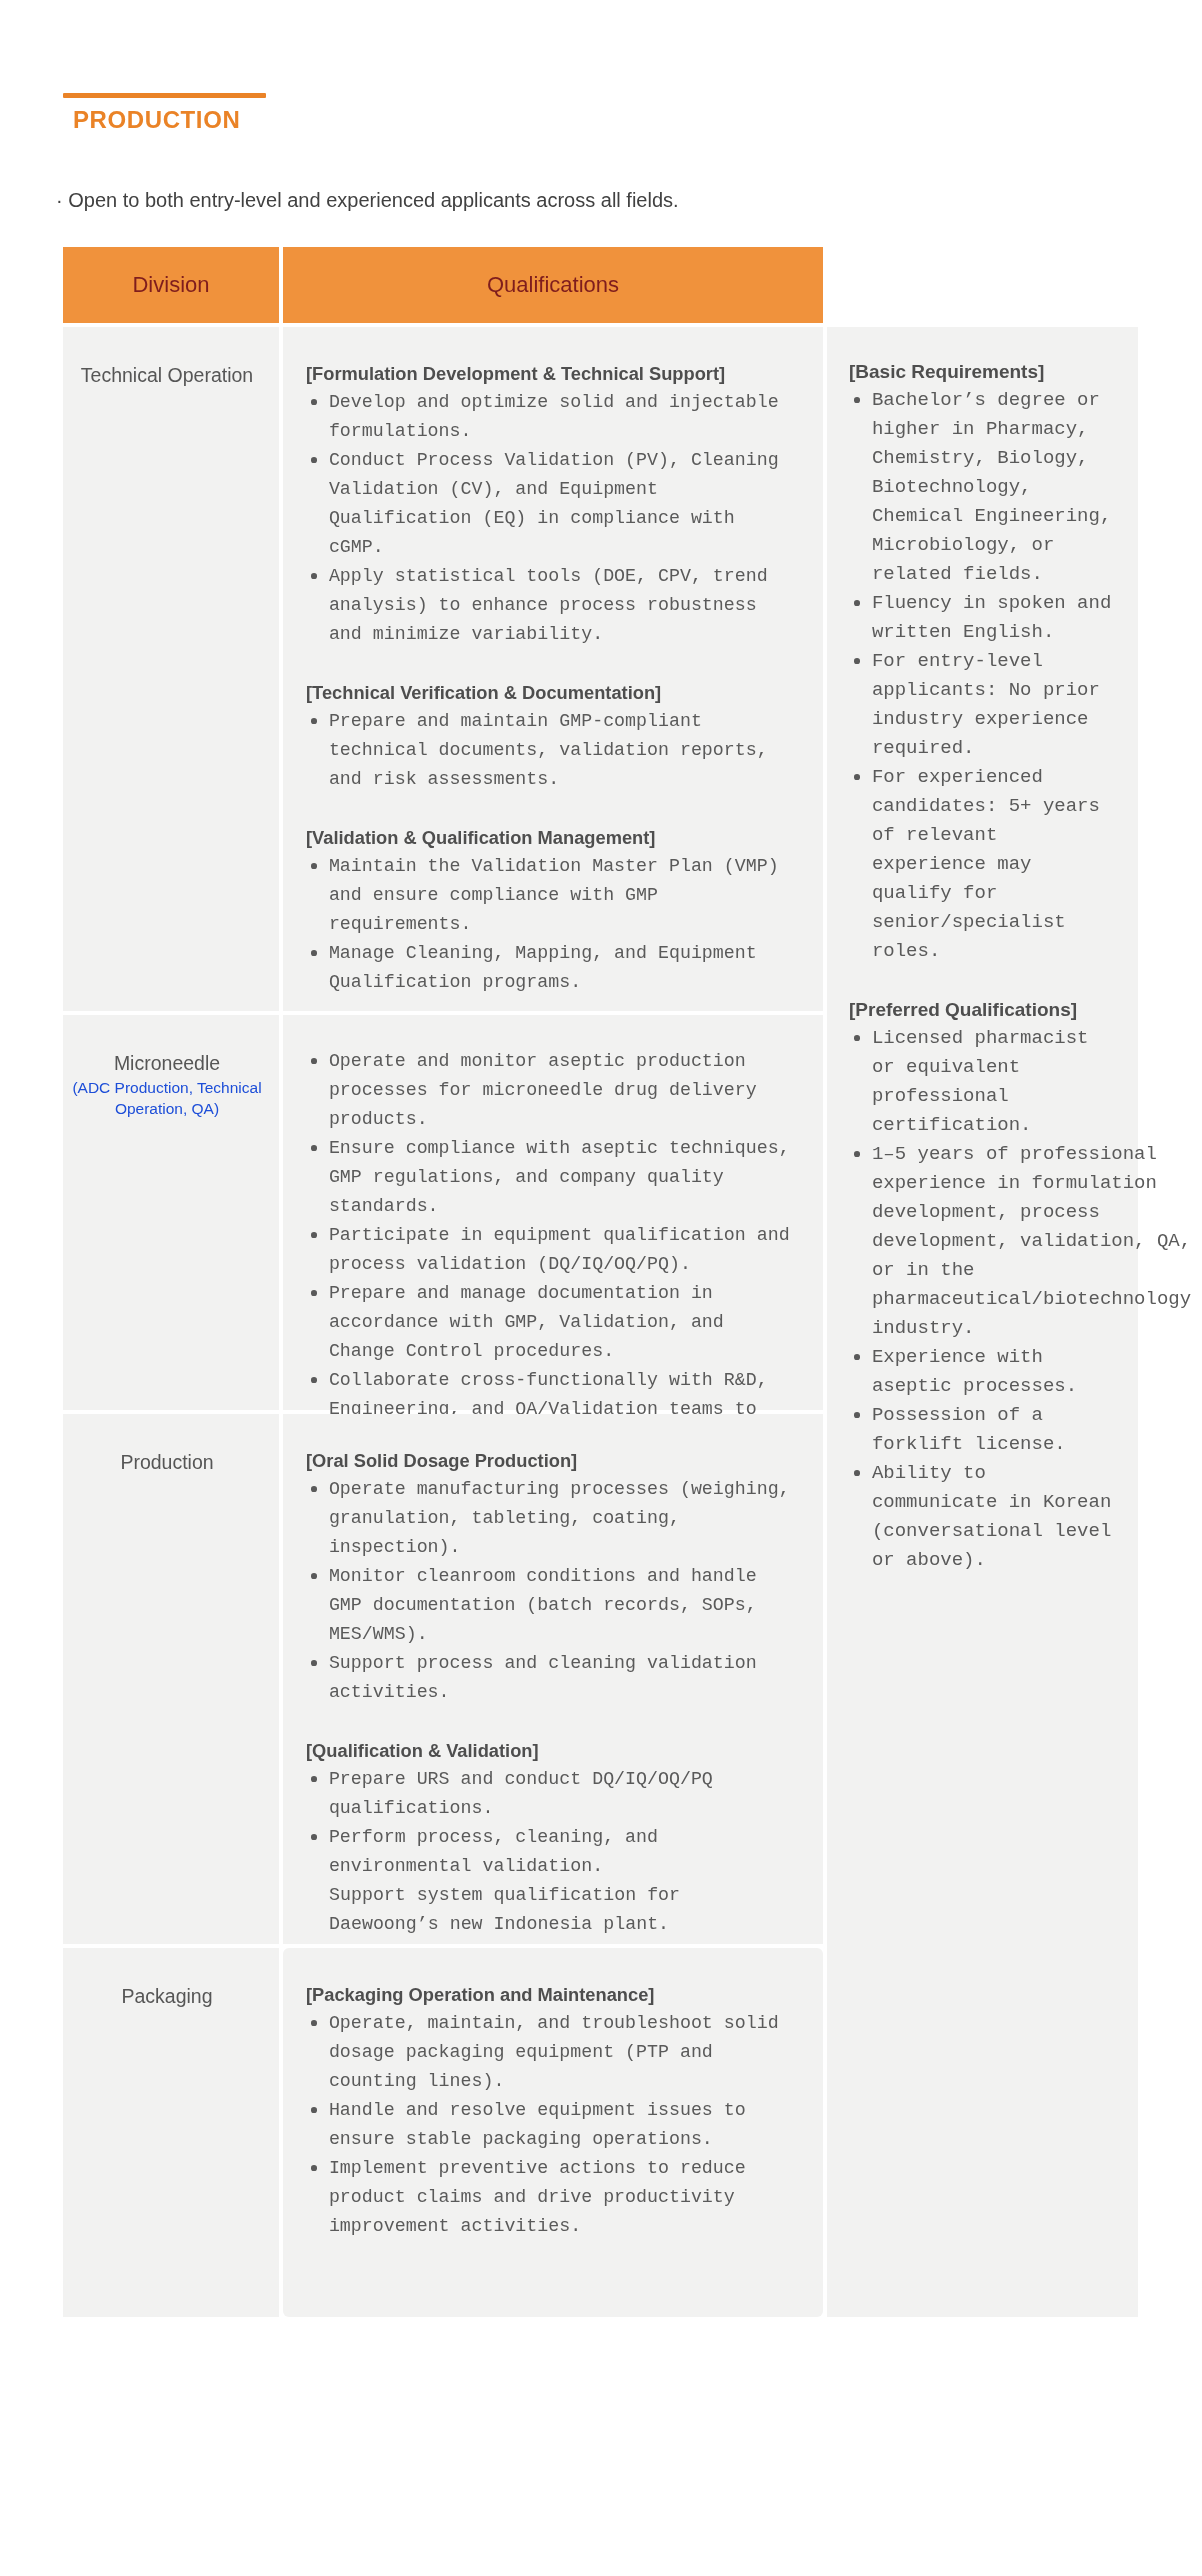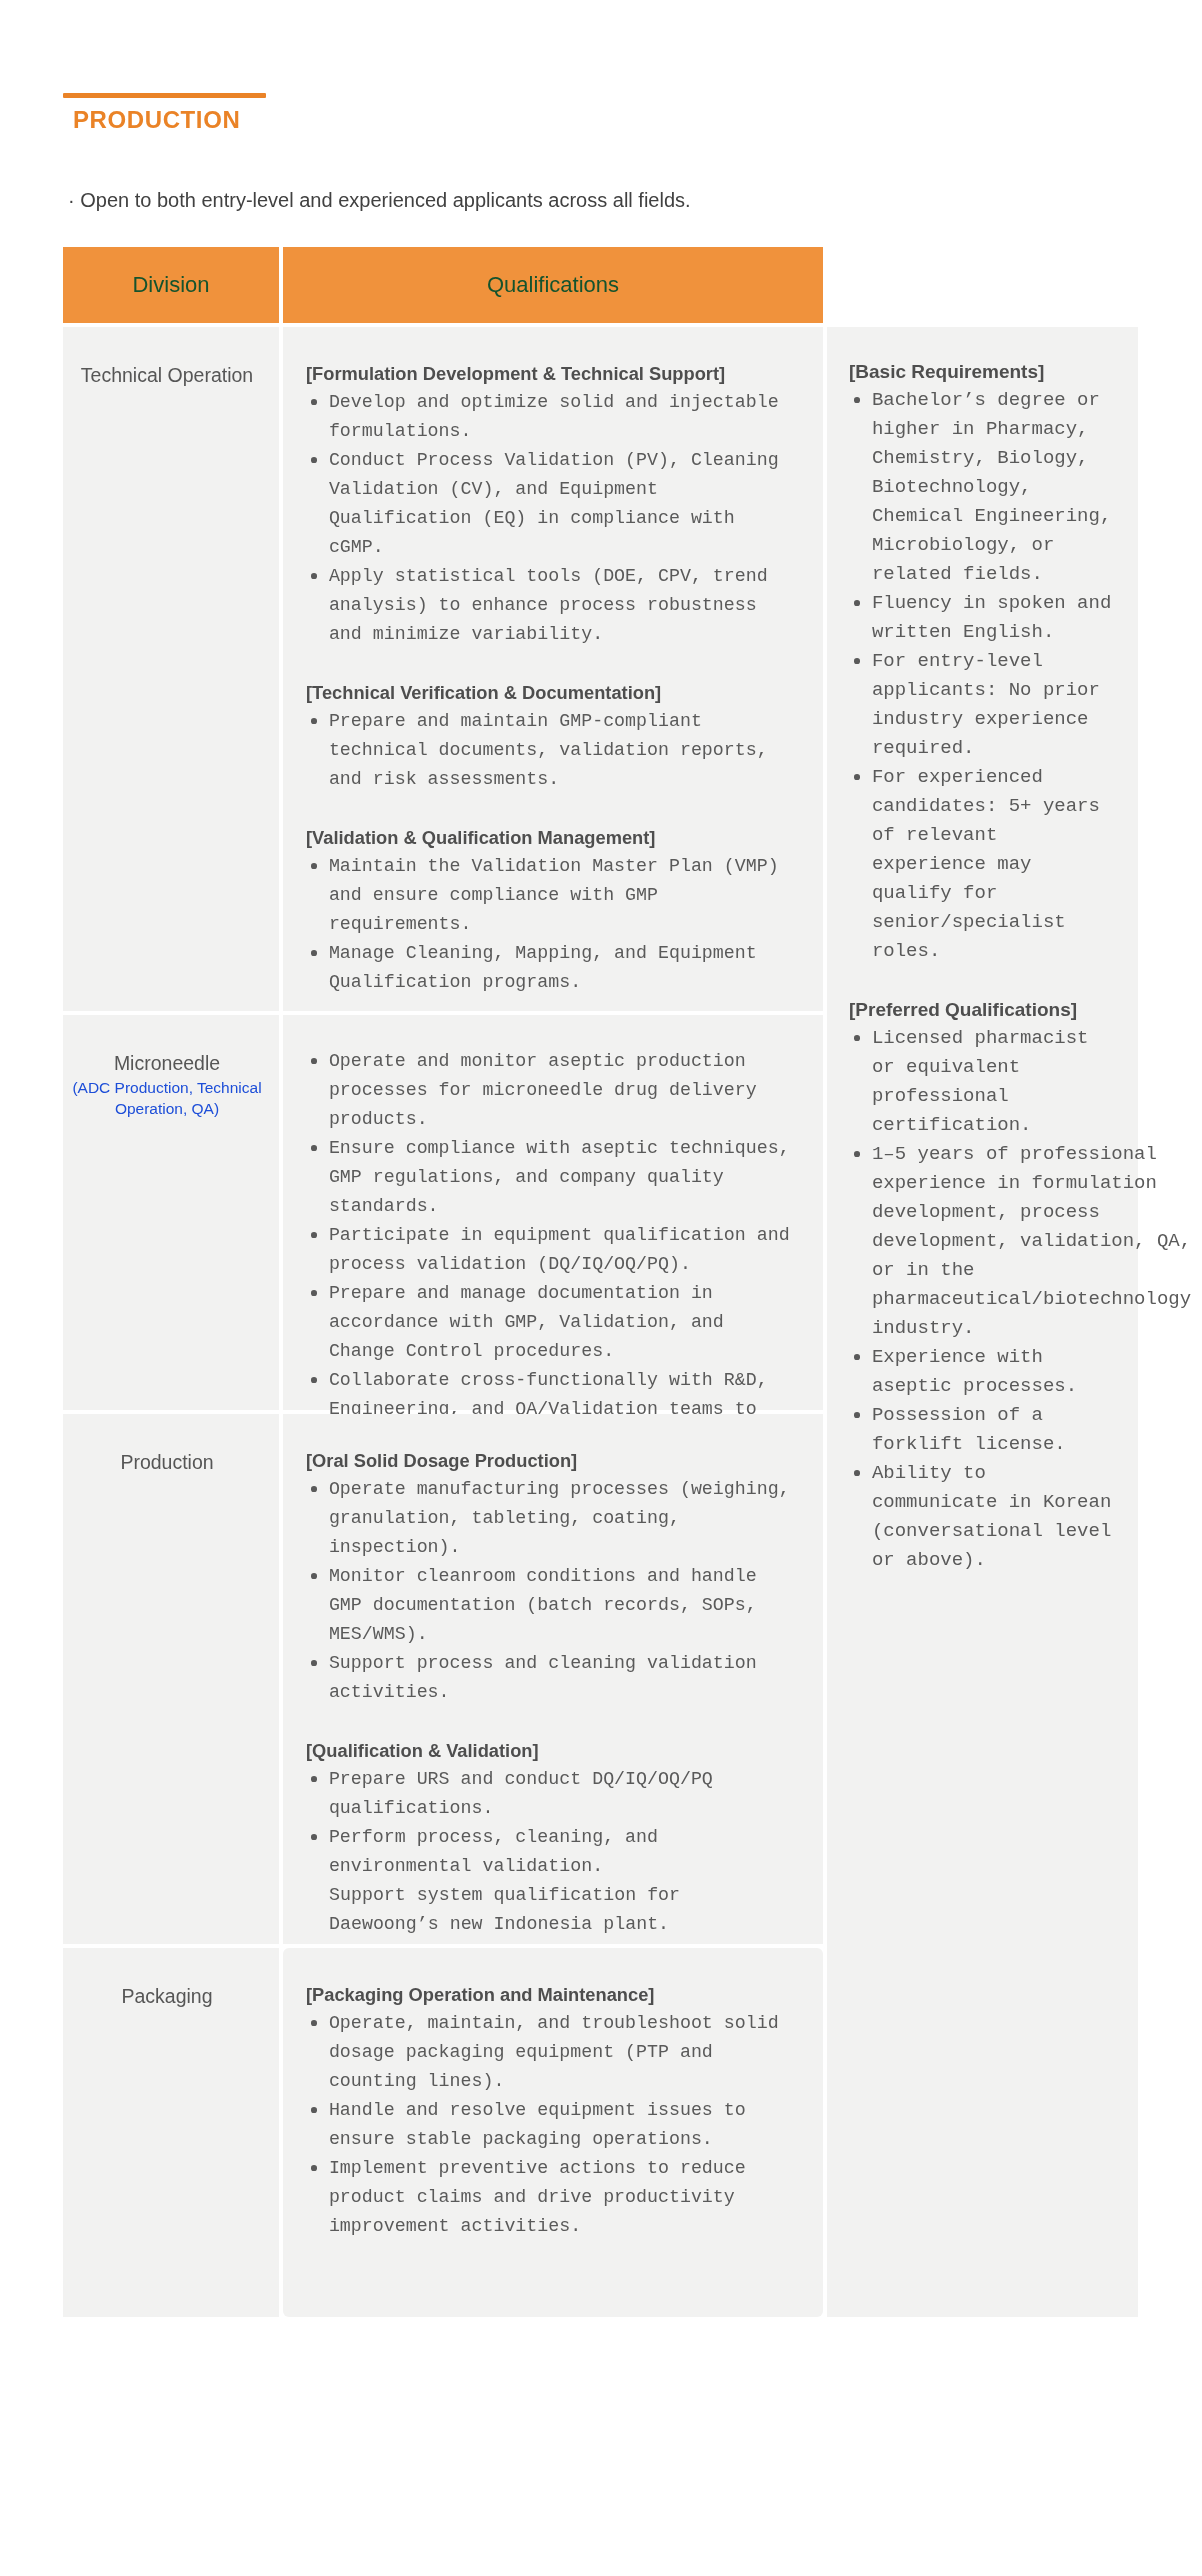--- a/index.html
+++ b/index.html
@@ -24,7 +24,7 @@
     font-size:24px;font-weight:700;color:var(--accent);letter-spacing:0.6px;
   }
   .intro{
-    position:absolute;left:68px;top:189px;
+    position:absolute;left:56px;top:189px;
     font-size:20px;color:#414141;
   }
   .table{

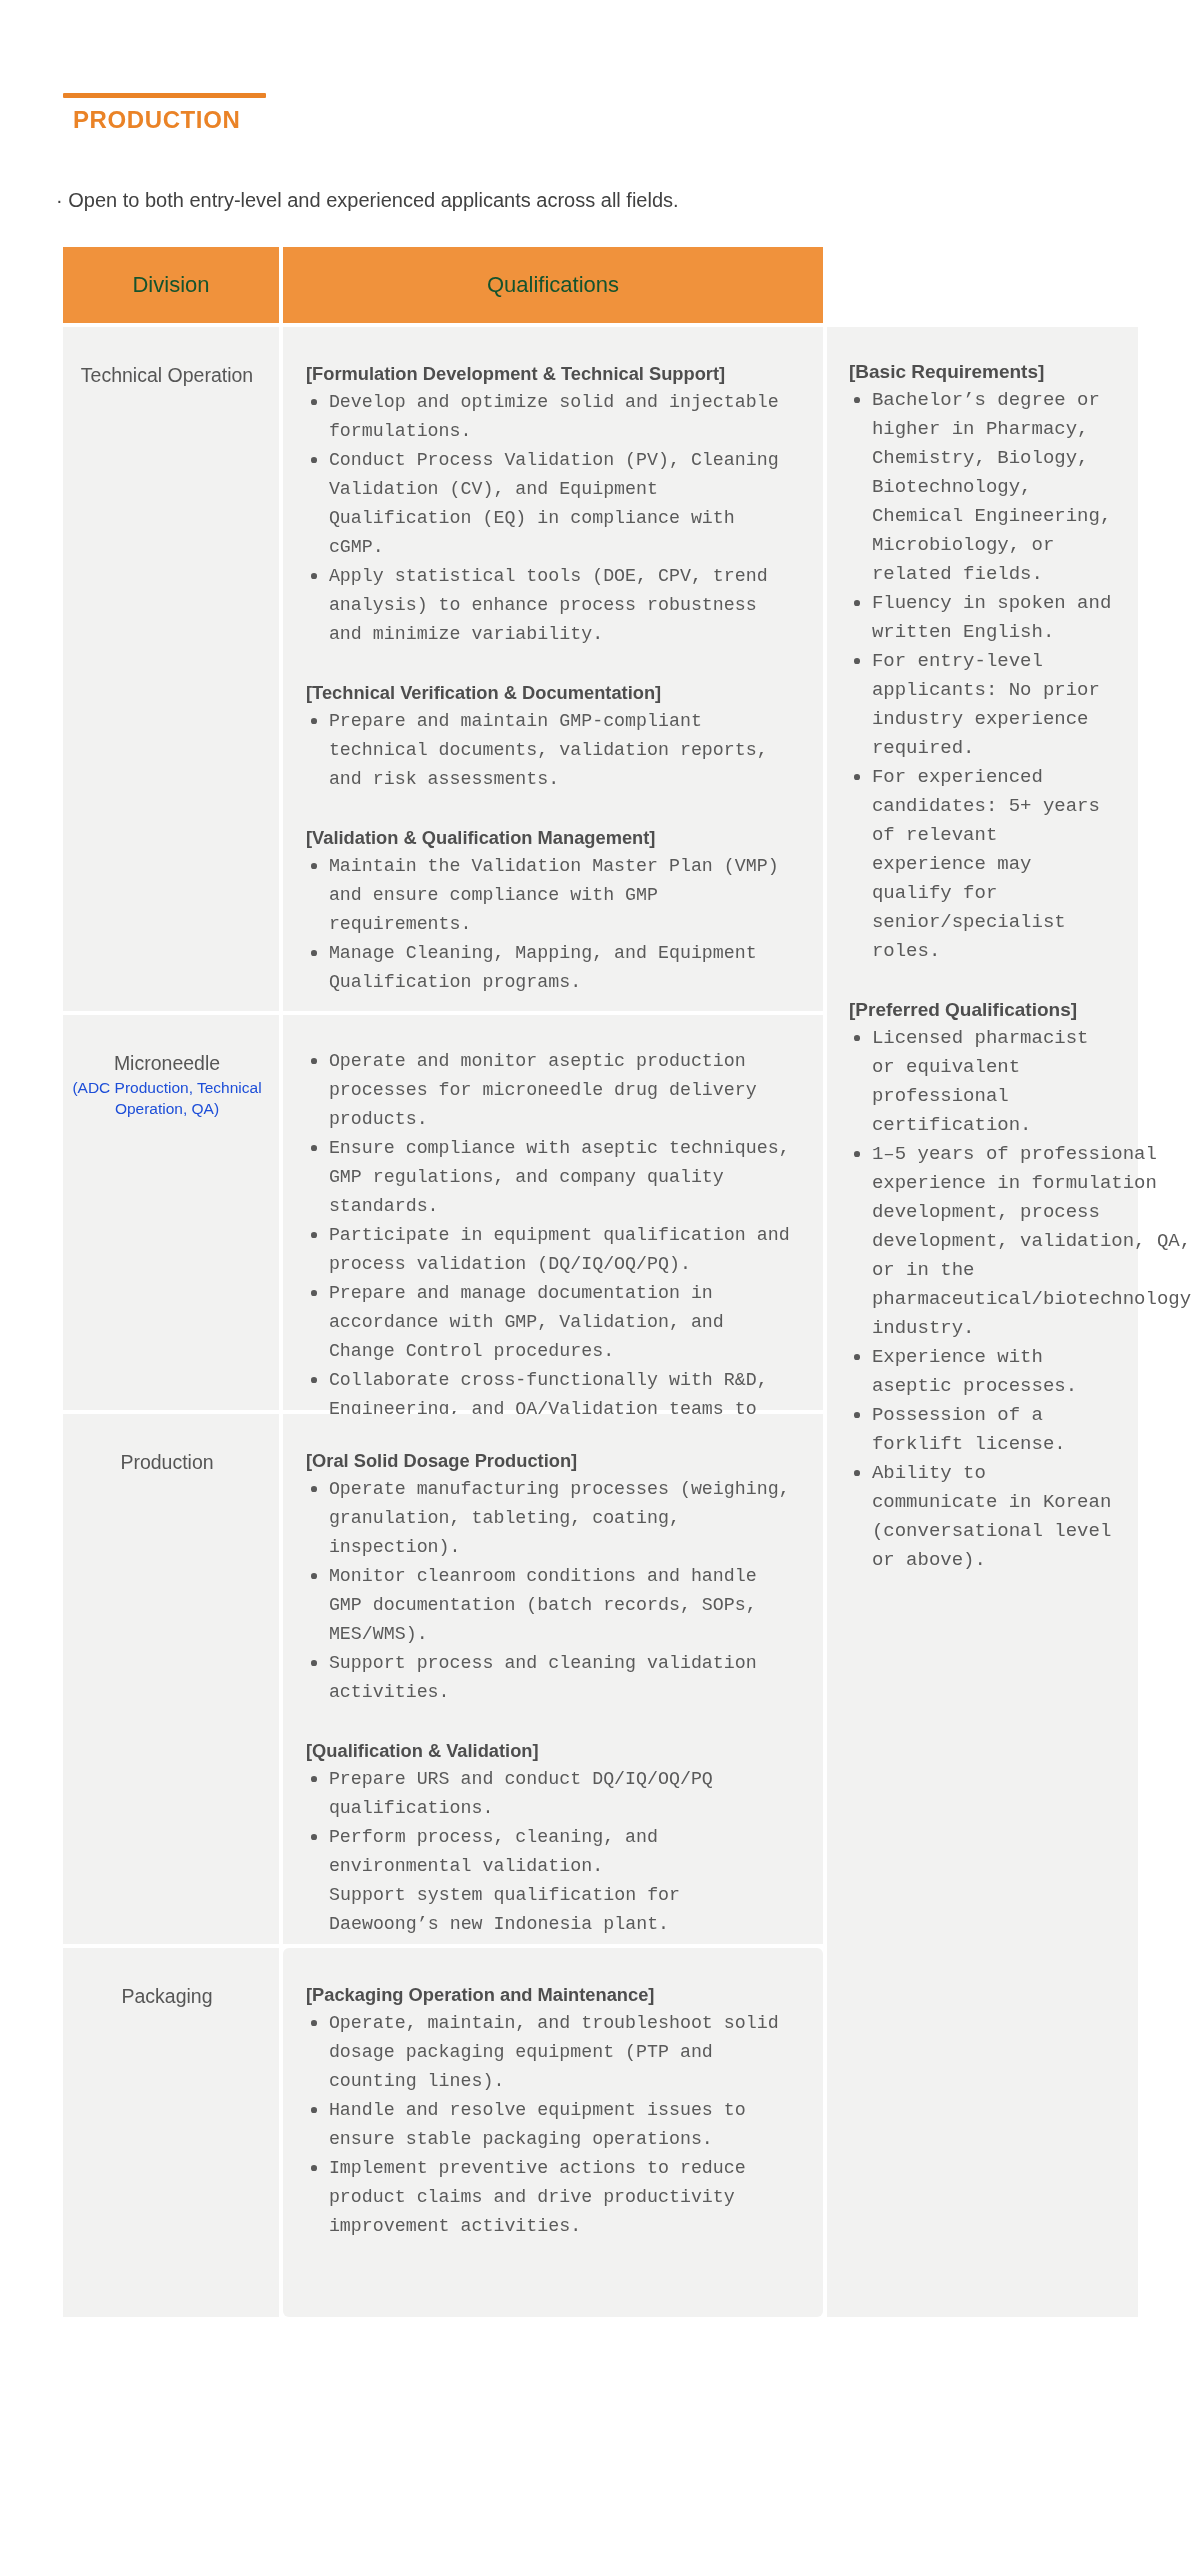--- a/index.html
+++ b/index.html
@@ -36,7 +36,7 @@
     background:#ffffff;
   }
   .th{
-    background:var(--header-bg);color:#14532d;
+    background:var(--header-bg);color:#7f1d1d;
     display:flex;align-items:center;justify-content:center;
     font-size:22px;font-weight:500;
   }

